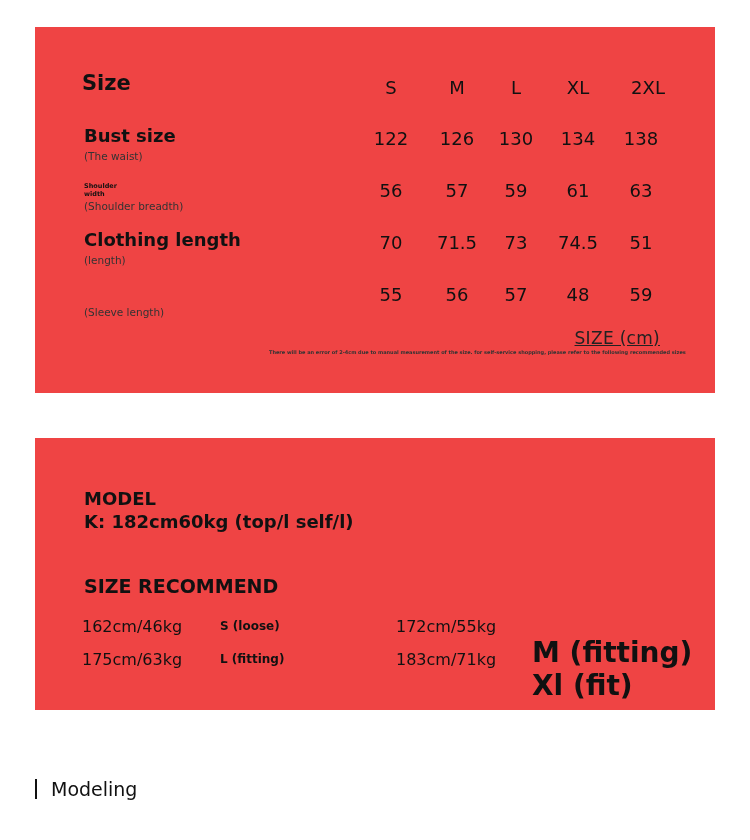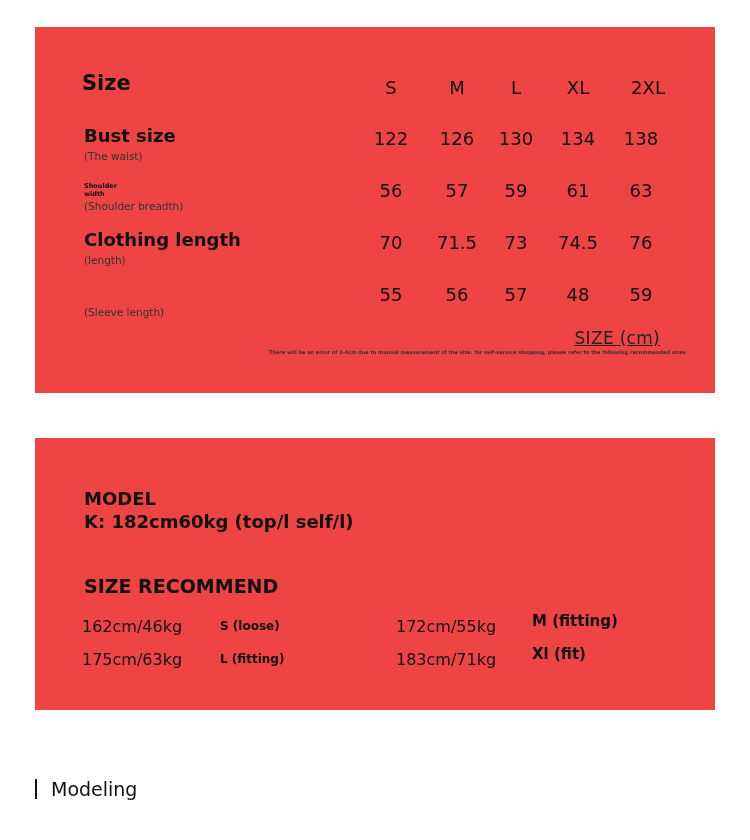--- a/index.html
+++ b/index.html
@@ -72,7 +72,7 @@
   <div class="abs cell" style="left:422px;top:205px">71.5</div>
   <div class="abs cell" style="left:481px;top:205px">73</div>
   <div class="abs cell" style="left:543px;top:205px">74.5</div>
-  <div class="abs cell" style="left:606px;top:205px">76</div>
+  <div class="abs cell" style="left:606px;top:205px">51</div>
 
   <div class="abs row-sub" style="top:279px">(Sleeve length)</div>
   <div class="abs cell" style="left:356px;top:257px">55</div>

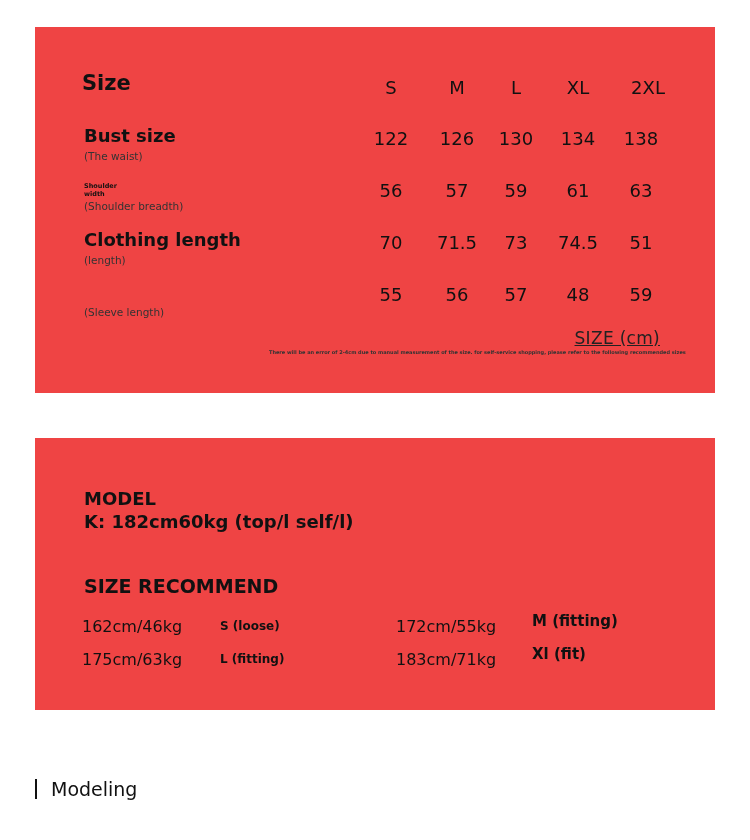--- a/index.html
+++ b/index.html
@@ -28,7 +28,7 @@
   .rec-head { left: 49px; top: 137px; font-size: 19px; font-weight: bold; }
   .rec-hw { font-size: 16px; text-align: right; }
   .rec-small { font-size: 12px; font-weight: bold; }
-  .rec-big { font-size: 15px; font-weight: bold; }
+  .rec-big { font-size: 28px; font-weight: bold; margin-top: 24px; }
 
   
   .modeling { position: absolute; left: 35px; top: 778px; display: flex; align-items: center; }

